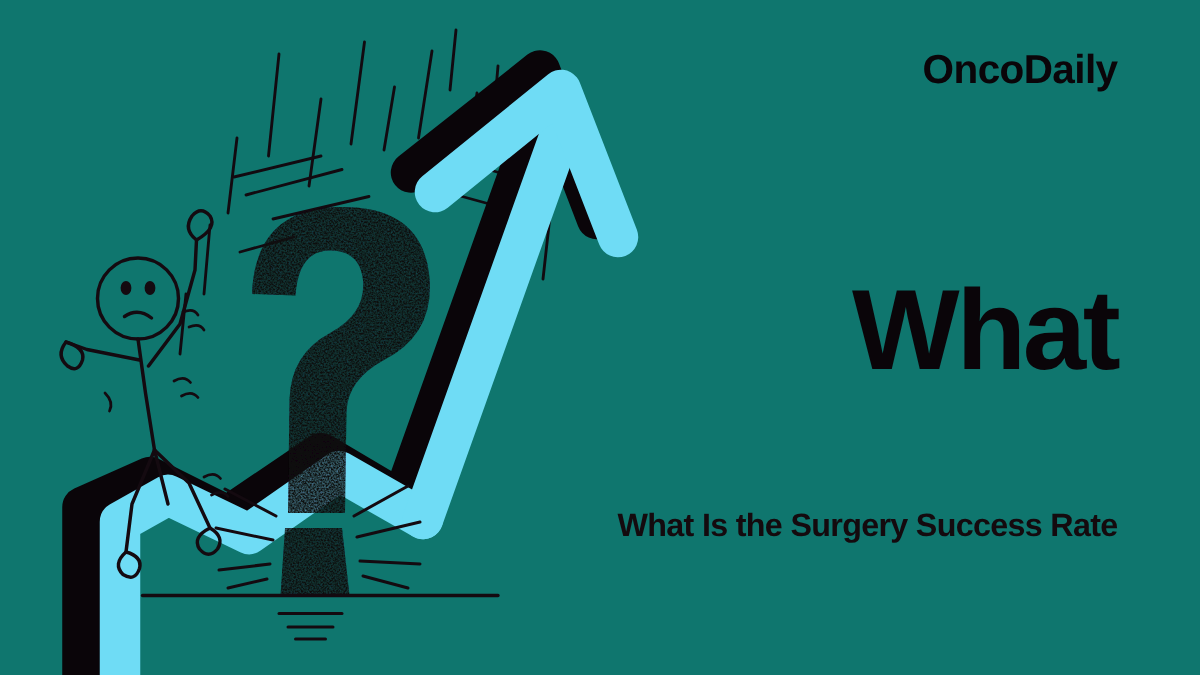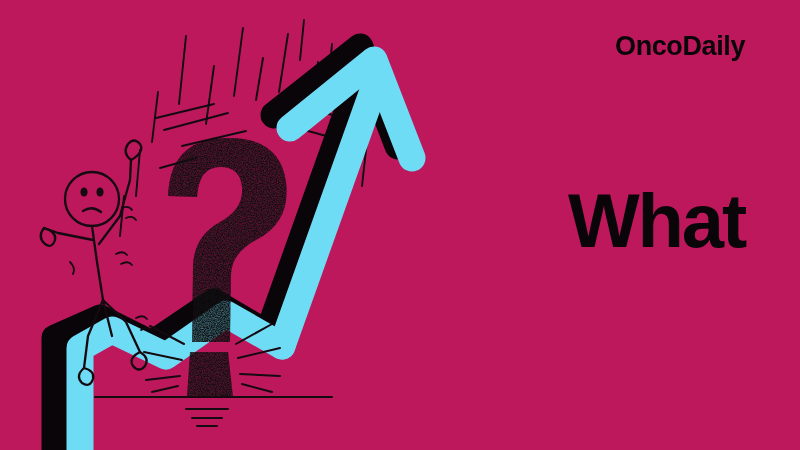--- a/index.html
+++ b/index.html
@@ -12,7 +12,7 @@
     width: 800px;
     height: 450px;
     overflow: hidden;
-    background: #be185d;
+    background: #0f766e;
     font-family: "Liberation Sans", sans-serif;
     -webkit-font-smoothing: antialiased;
   }

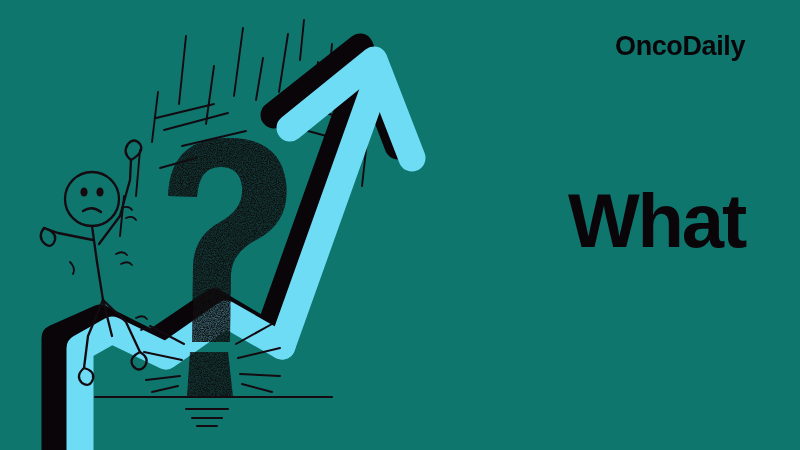--- a/index.html
+++ b/index.html
@@ -199,6 +199,7 @@
   </div>
 
   <div class="subtitle-block">
+    <span class="sub-line">What Is the Surgery Success Rate</span>
   </div>
 
 </div>

